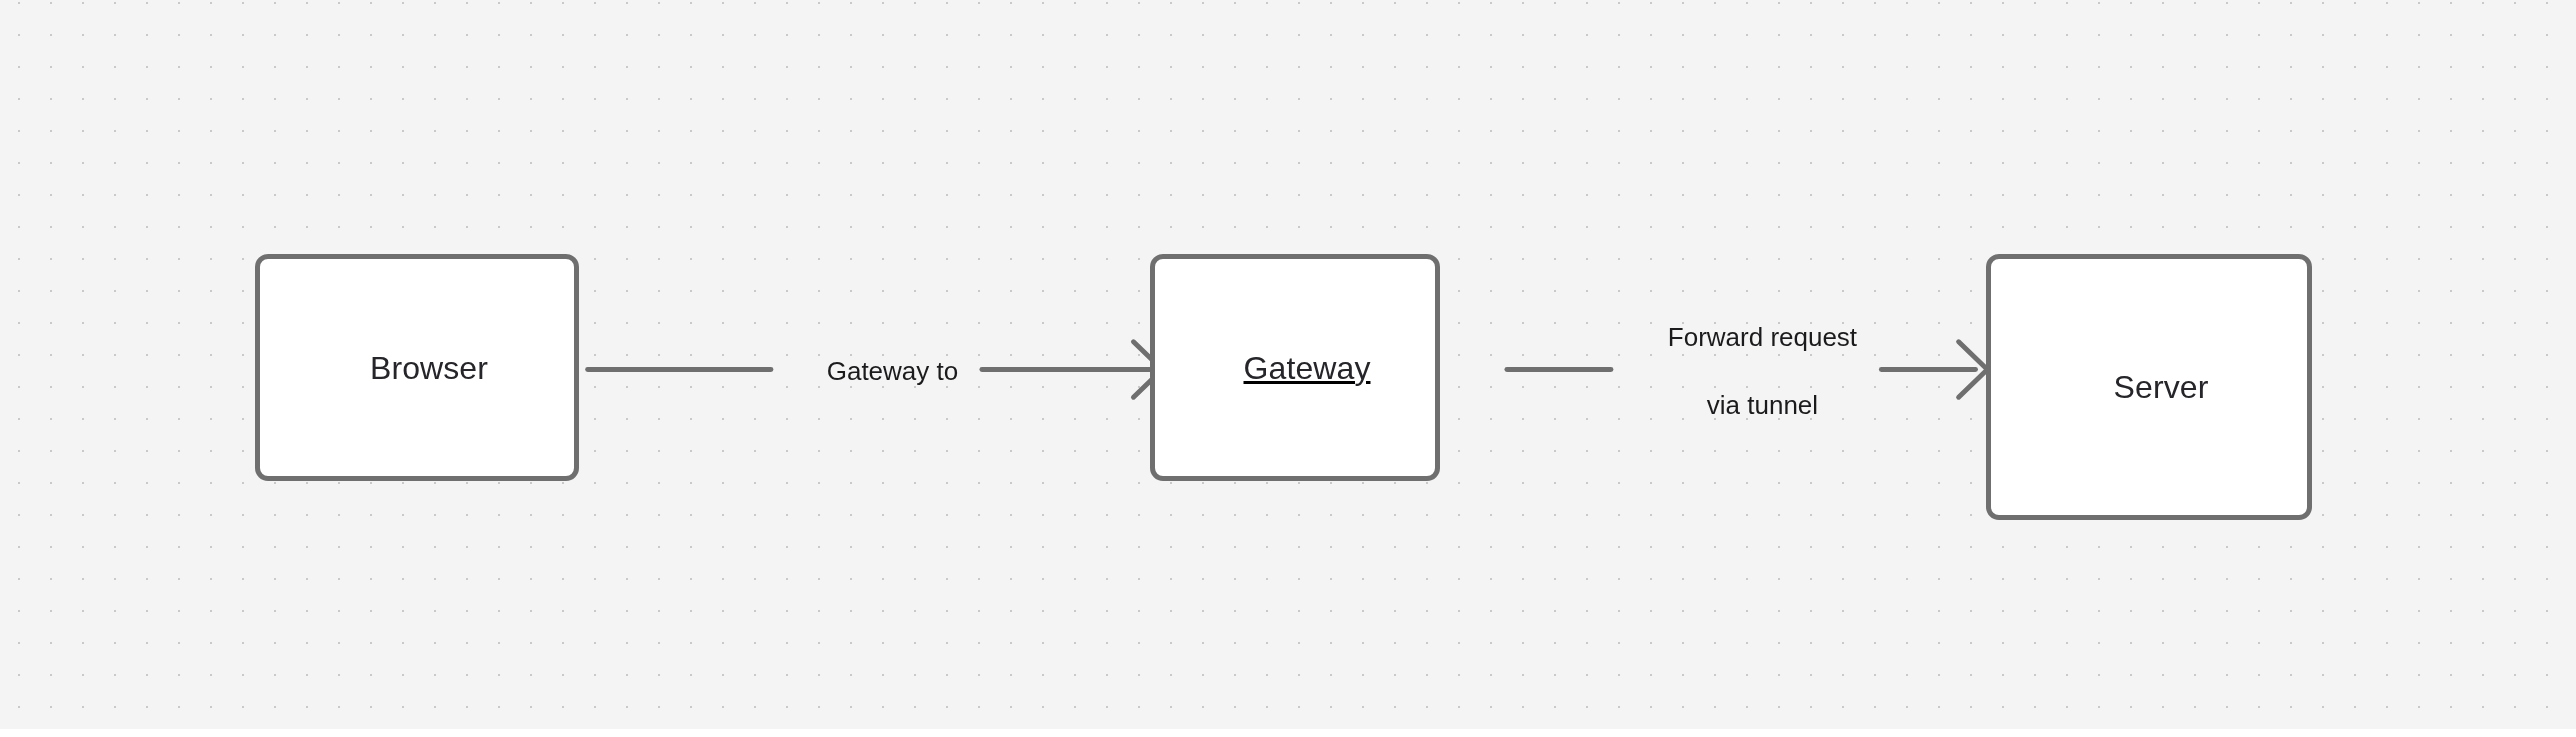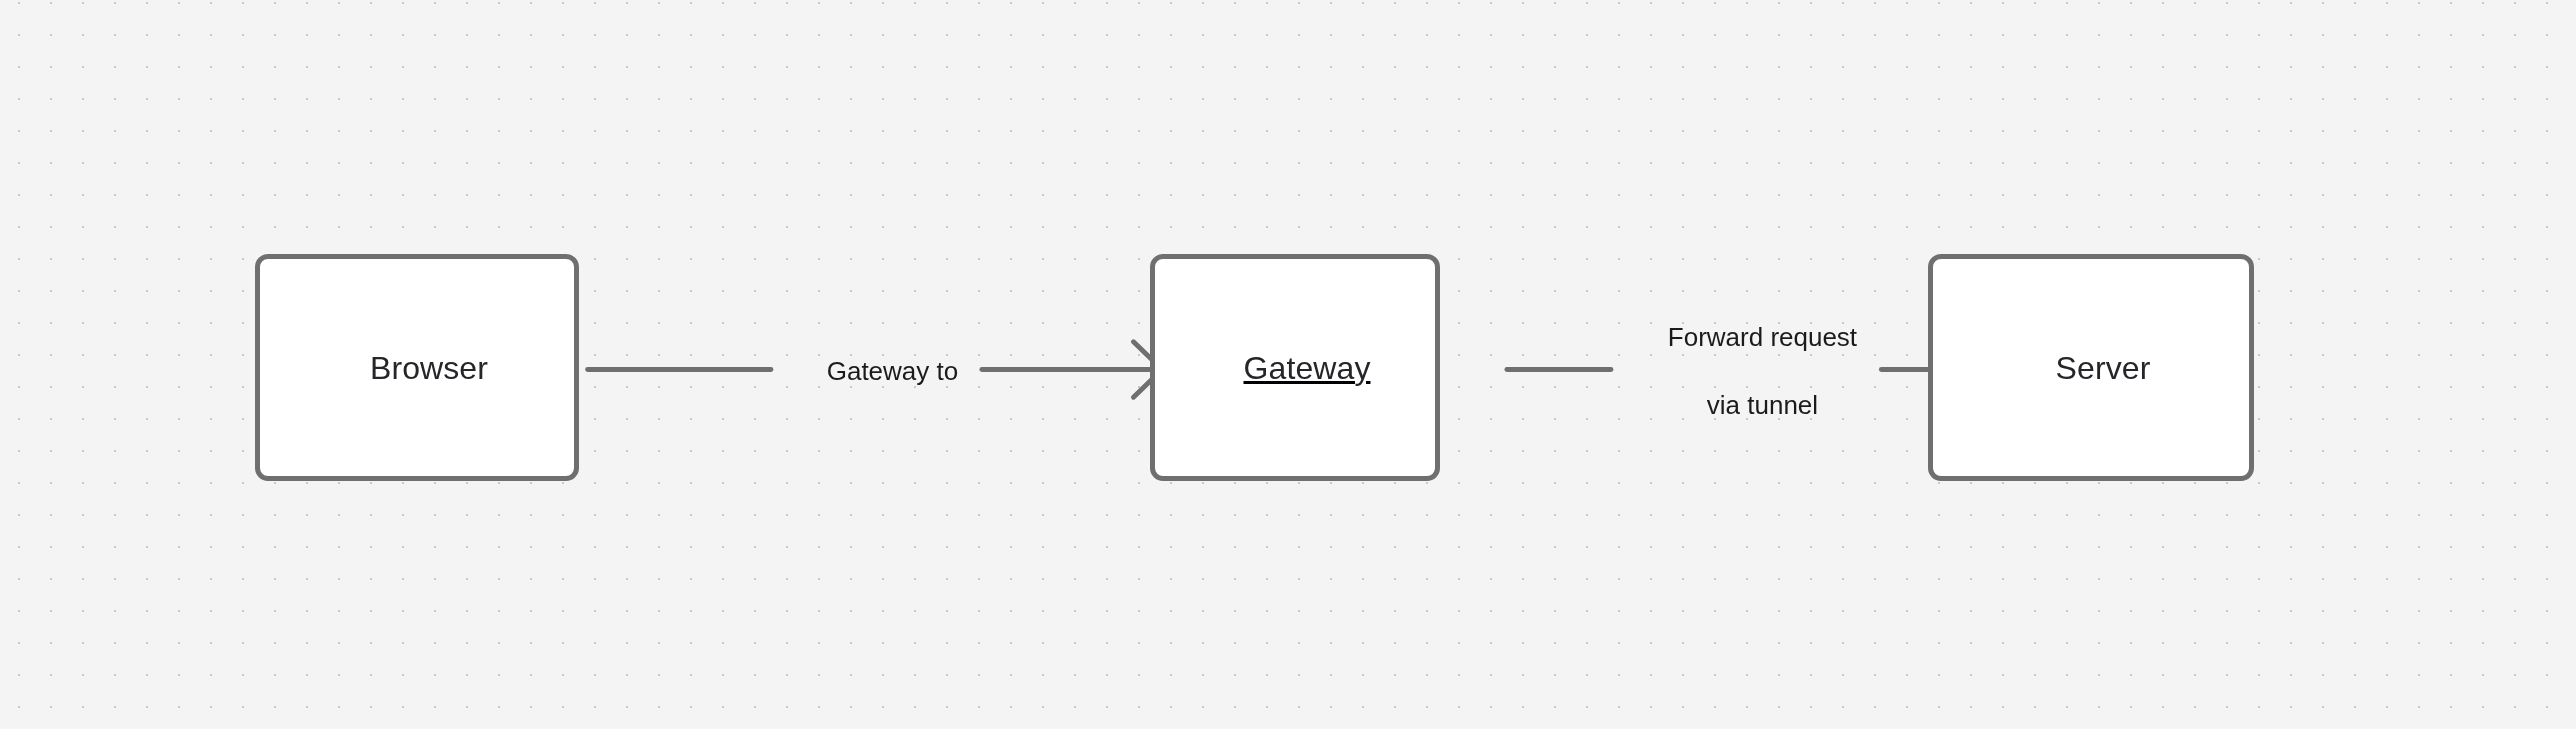--- a/index.html
+++ b/index.html
@@ -58,7 +58,7 @@
 
   .node-browser { left: 255px; top: 254px; width: 324px; height: 227px; }
   .node-gateway { left: 1150px; top: 254px; width: 290px; height: 227px; text-decoration: underline; }
-  .node-server  { left: 1928px; top: 254px; width: 326px; height: 227px; }
+  .node-server  { left: 1986px; top: 254px; width: 326px; height: 266px; }
 
   
   .edge-svg {

